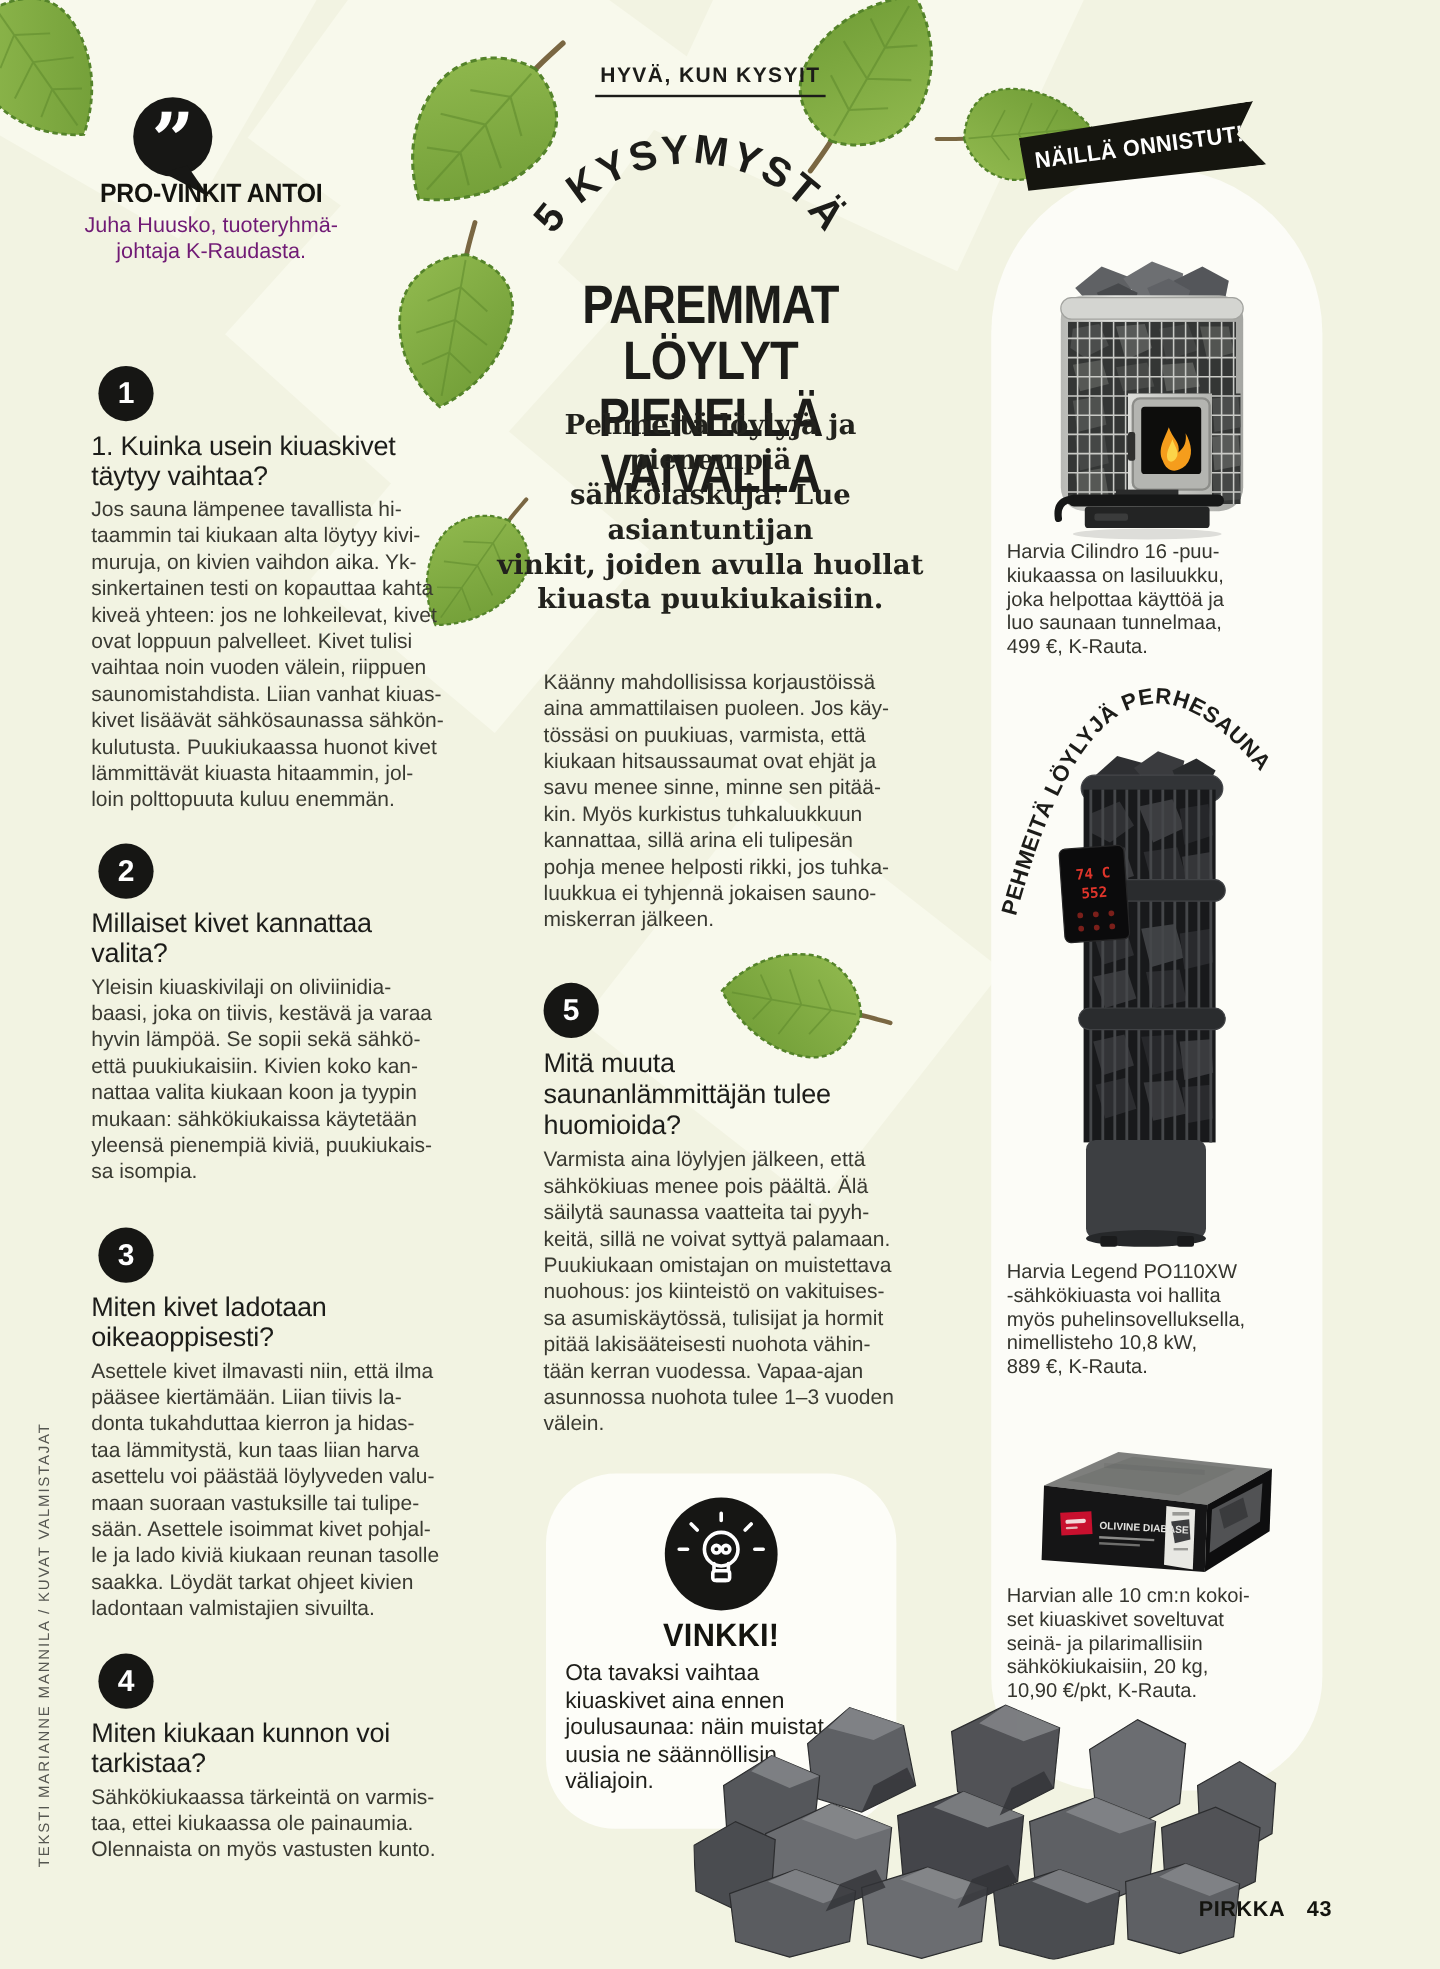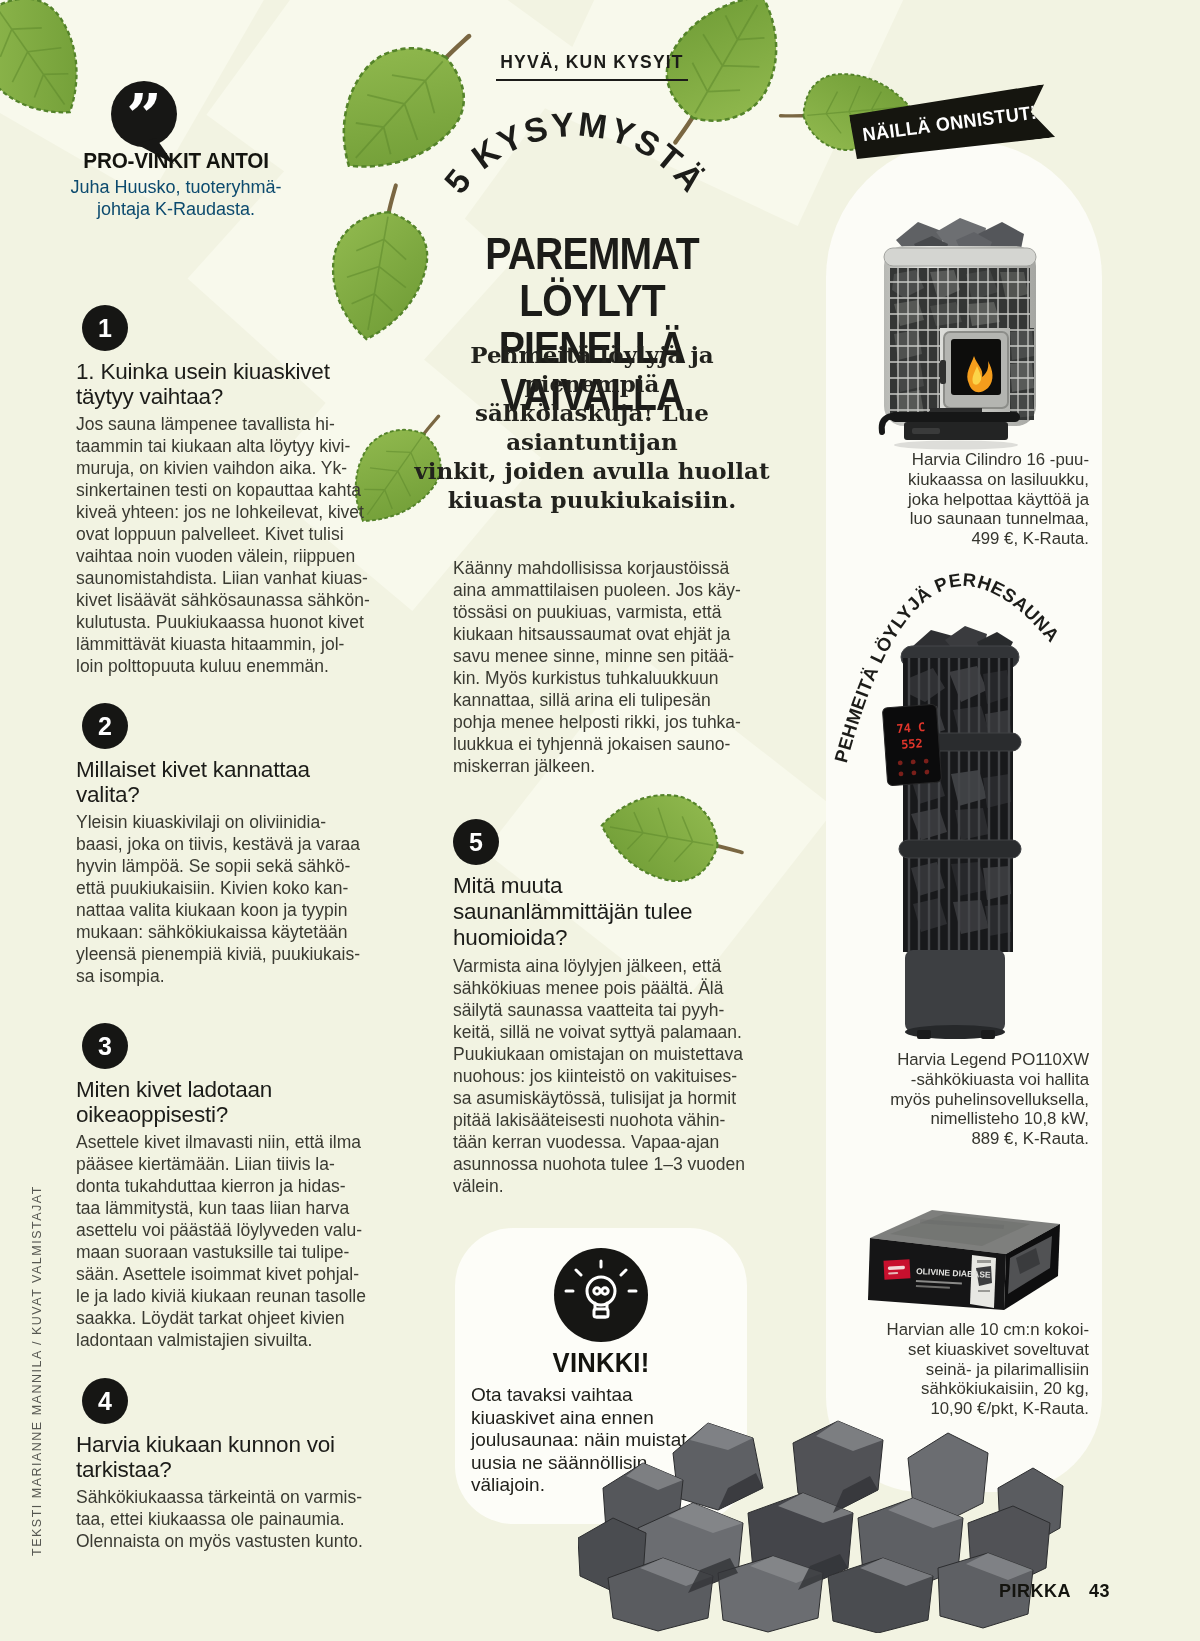--- a/index.html
+++ b/index.html
@@ -24,7 +24,7 @@
   
   .expert-label{left:66px;top:148px;width:220px;text-align:center;font-weight:bold;
         font-size:22px;color:#14140f;transform:scaleX(.94);transform-origin:50% 0;z-index:4;letter-spacing:-.2px;}
-  .expert-desc{left:56px;top:177px;width:240px;text-align:center;font-size:18px;line-height:21.5px;color:#0c4a6e;z-index:4;}
+  .expert-desc{left:56px;top:177px;width:240px;text-align:center;font-size:18px;line-height:21.5px;color:#701a75;z-index:4;}
 
   
   .badge{width:46px;height:46px;border-radius:50%;background:#161614;color:#fff;

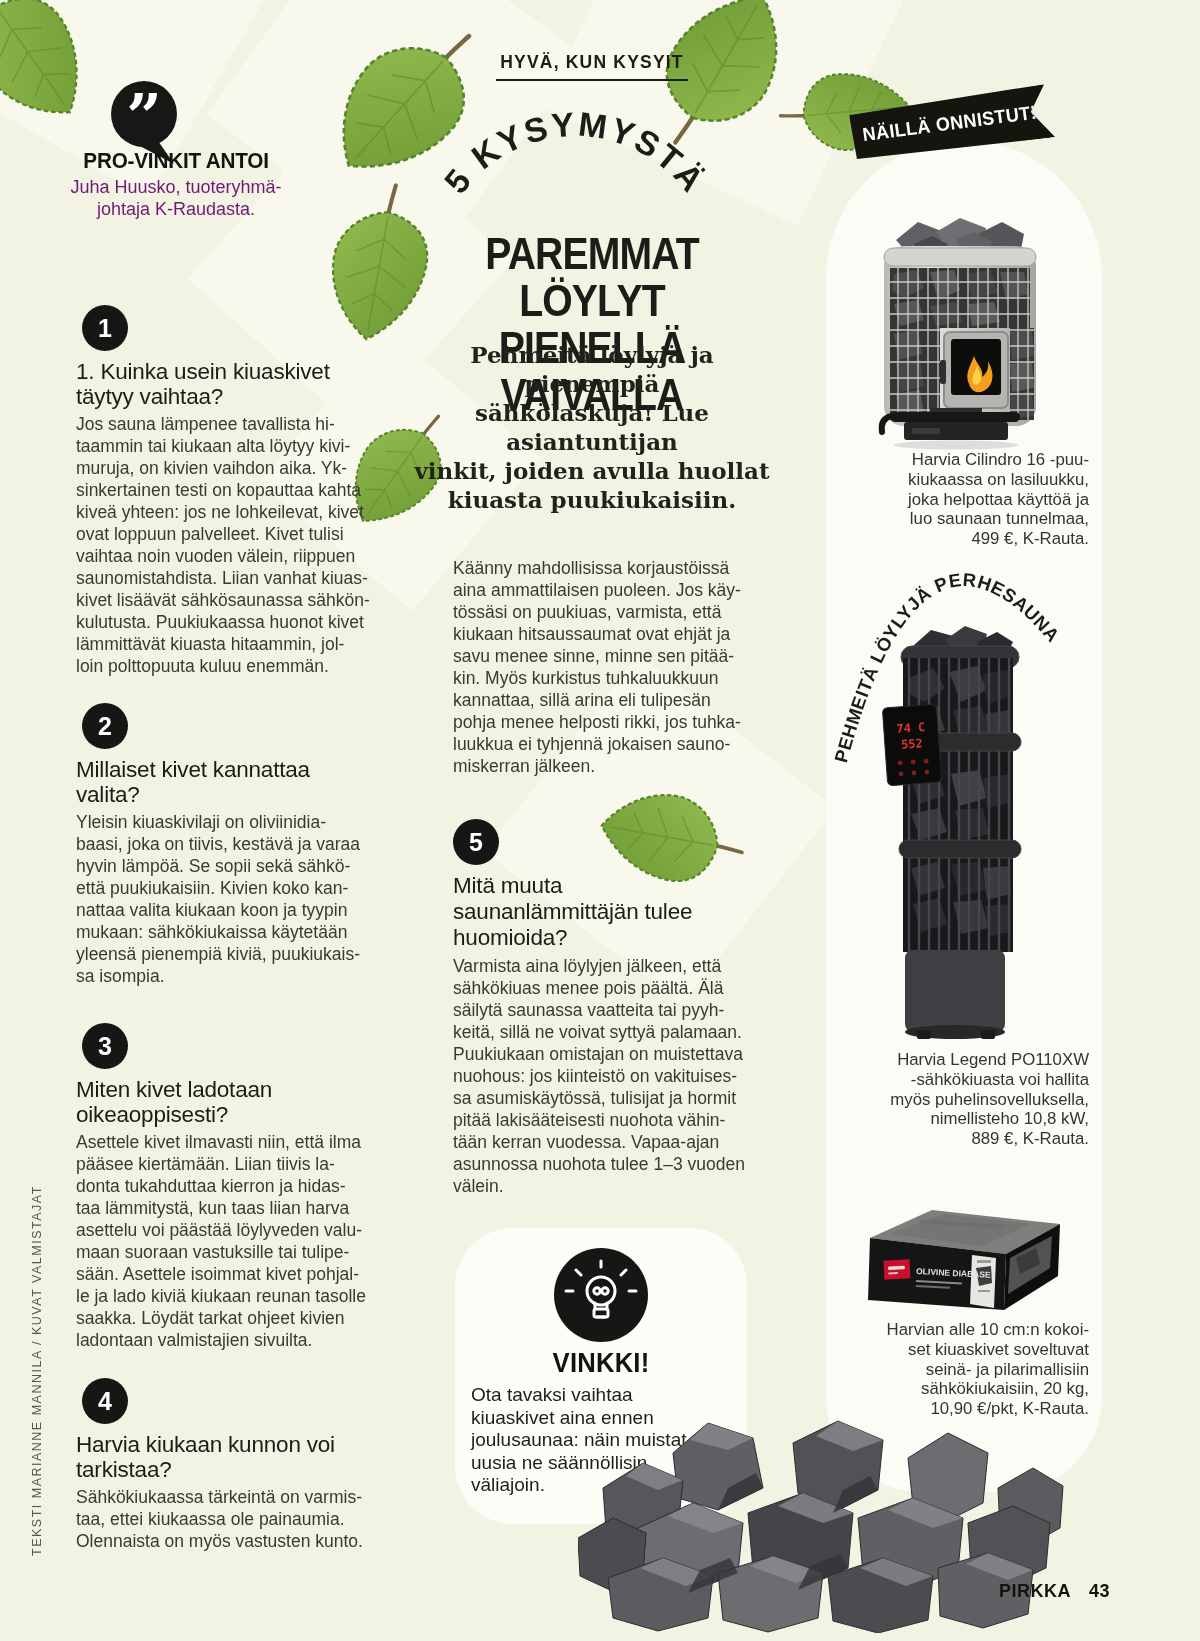--- a/index.html
+++ b/index.html
@@ -60,7 +60,7 @@
         clip-path:polygon(0% 10%,94% 0%,86% 48%,96% 100%,1% 92%);}
   .ribbon span{color:#fff;font-weight:bold;font-size:19px;letter-spacing:.4px;
         transform:scaleX(.95);padding-right:14px;}
-  .caption{left:839px;width:250px;text-align:right;font-size:16.8px;line-height:19.8px;color:#35352e;z-index:4;}
+  .caption{left:839px;width:250px;text-align:left;font-size:16.8px;line-height:19.8px;color:#35352e;z-index:4;}
 
   .footer{left:980px;top:1581px;width:130px;display:flex;justify-content:flex-end;gap:18px;
         font-weight:bold;font-size:18px;letter-spacing:.5px;color:#14140f;z-index:5;}

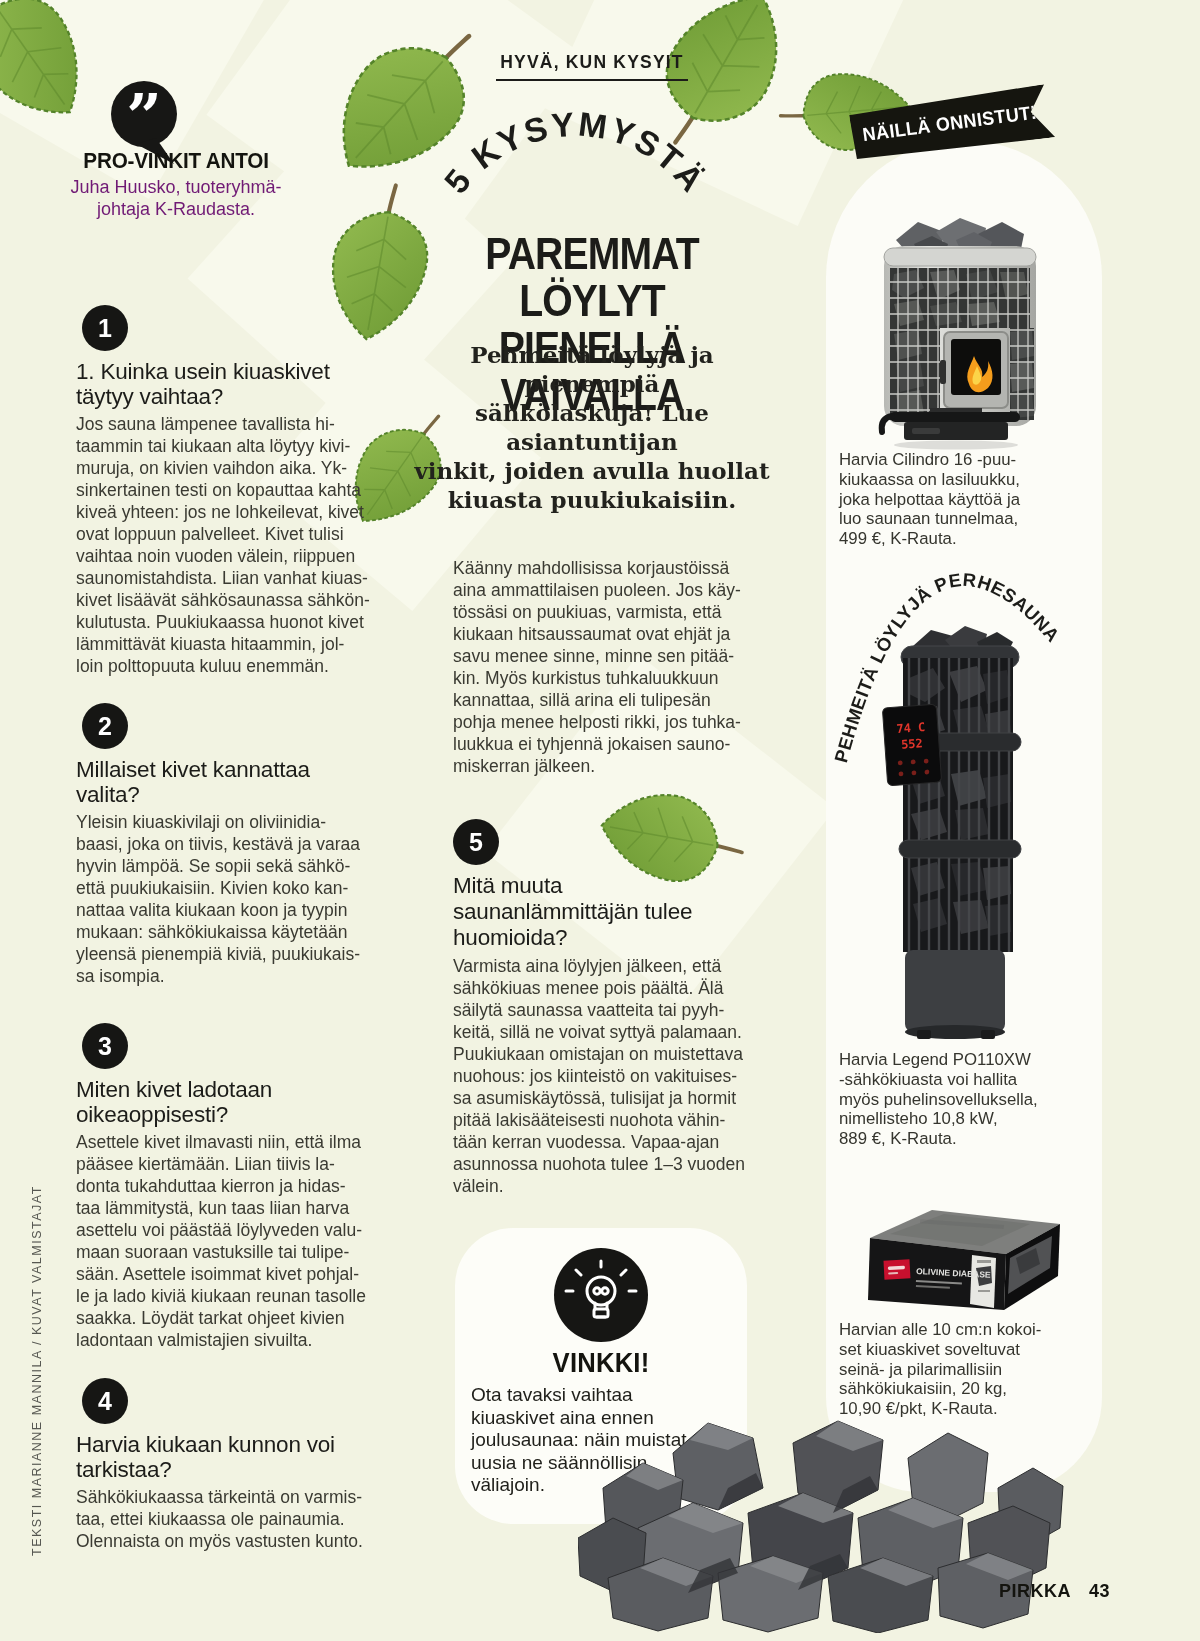--- a/index.html
+++ b/index.html
@@ -170,7 +170,7 @@
 
   <div class="abs qblock" style="left:76px;top:1378px;">
     <div class="badge" style="margin-left:6px;">4</div>
-    <h3 class="qhead pre">Harvia kiukaan kunnon voi
+    <h3 class="qhead pre">Miten kiukaan kunnon voi
 tarkistaa?</h3>
     <p class="qbody pre">Sähkökiukaassa tärkeintä on varmis-
 taa, ettei kiukaassa ole painaumia.

